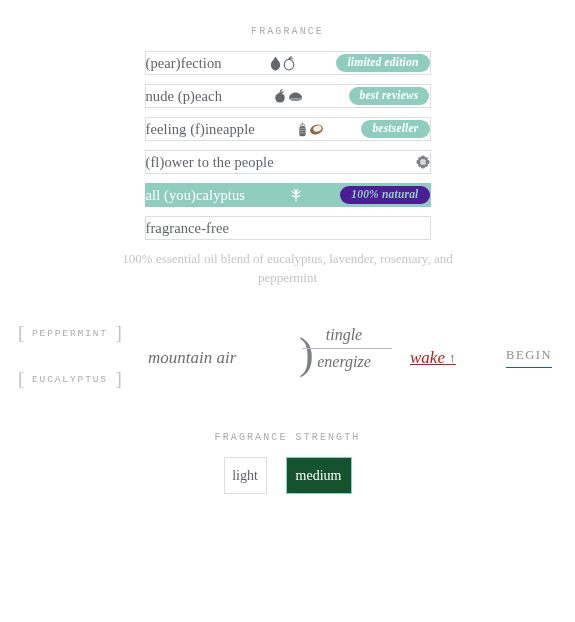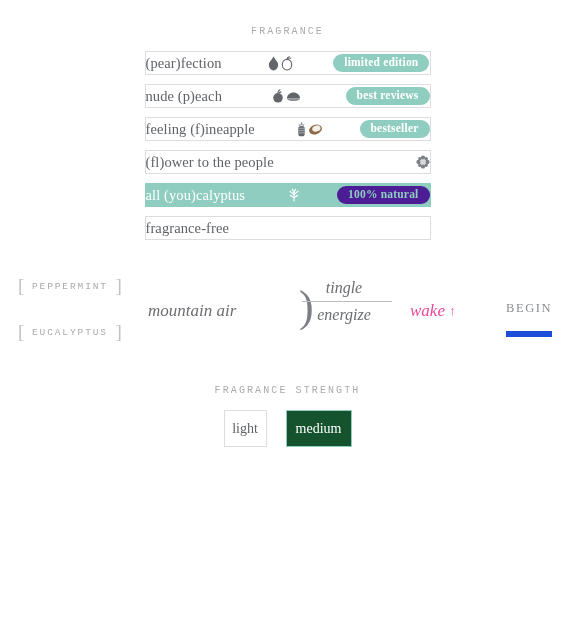--- a/index.html
+++ b/index.html
@@ -76,6 +76,7 @@
     border-radius: 11px;
     padding: 3px 11px 3px 11px;
     font-family: "Liberation Serif", serif;
+    font-style: italic;
     font-weight: bold;
     font-size: 11.5px;
     letter-spacing: 0.2px;

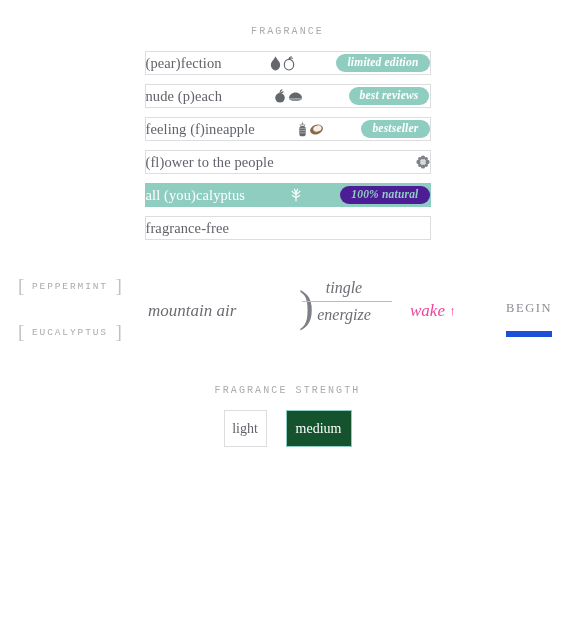--- a/index.html
+++ b/index.html
@@ -338,6 +338,7 @@
 
   </div>
 
+  <div id="fragrance-note">100% essential oil blend of eucalyptus, lavender, rosemary, and peppermint</div>
 </div>
 
 <div id="scent-equation">

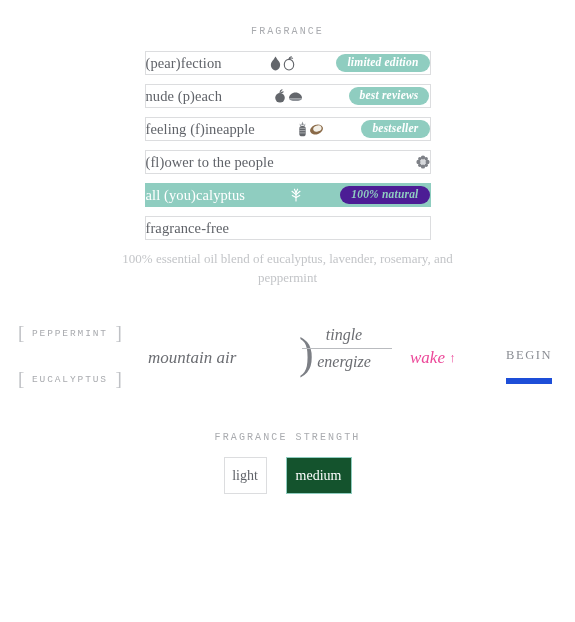--- a/index.html
+++ b/index.html
@@ -169,8 +169,9 @@
     font-family: "Liberation Serif", serif;
     font-style: italic;
     font-size: 17px;
-    color: #ec4899;
-    white-space: nowrap;
+    color: #b91c1c;
+    white-space: nowrap;
+    text-decoration: underline;
   }
   #eq-wake .arrow {
     font-style: normal;

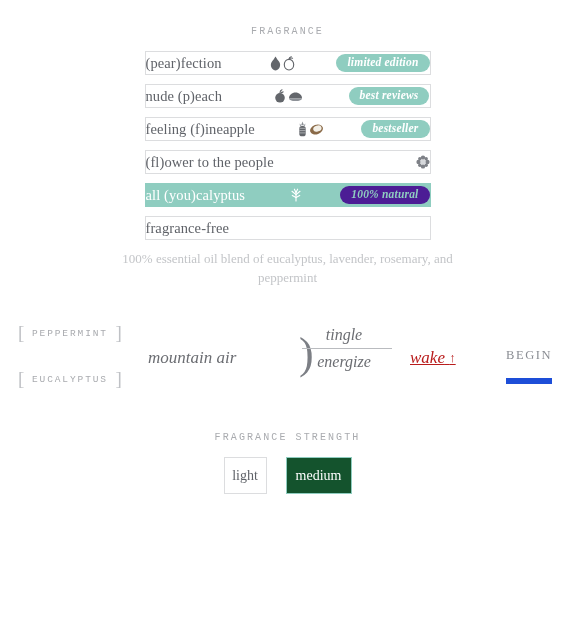--- a/index.html
+++ b/index.html
@@ -187,8 +187,8 @@
     letter-spacing: 1.6px;
     color: #8a8d93;
     text-transform: uppercase;
-    padding-bottom: 15px;
-    border-bottom: 6px solid #1d4ed8;
+    padding-bottom: 4px;
+    border-bottom: 1px solid #1d4ed8;
     cursor: pointer;
     white-space: nowrap;
   }

